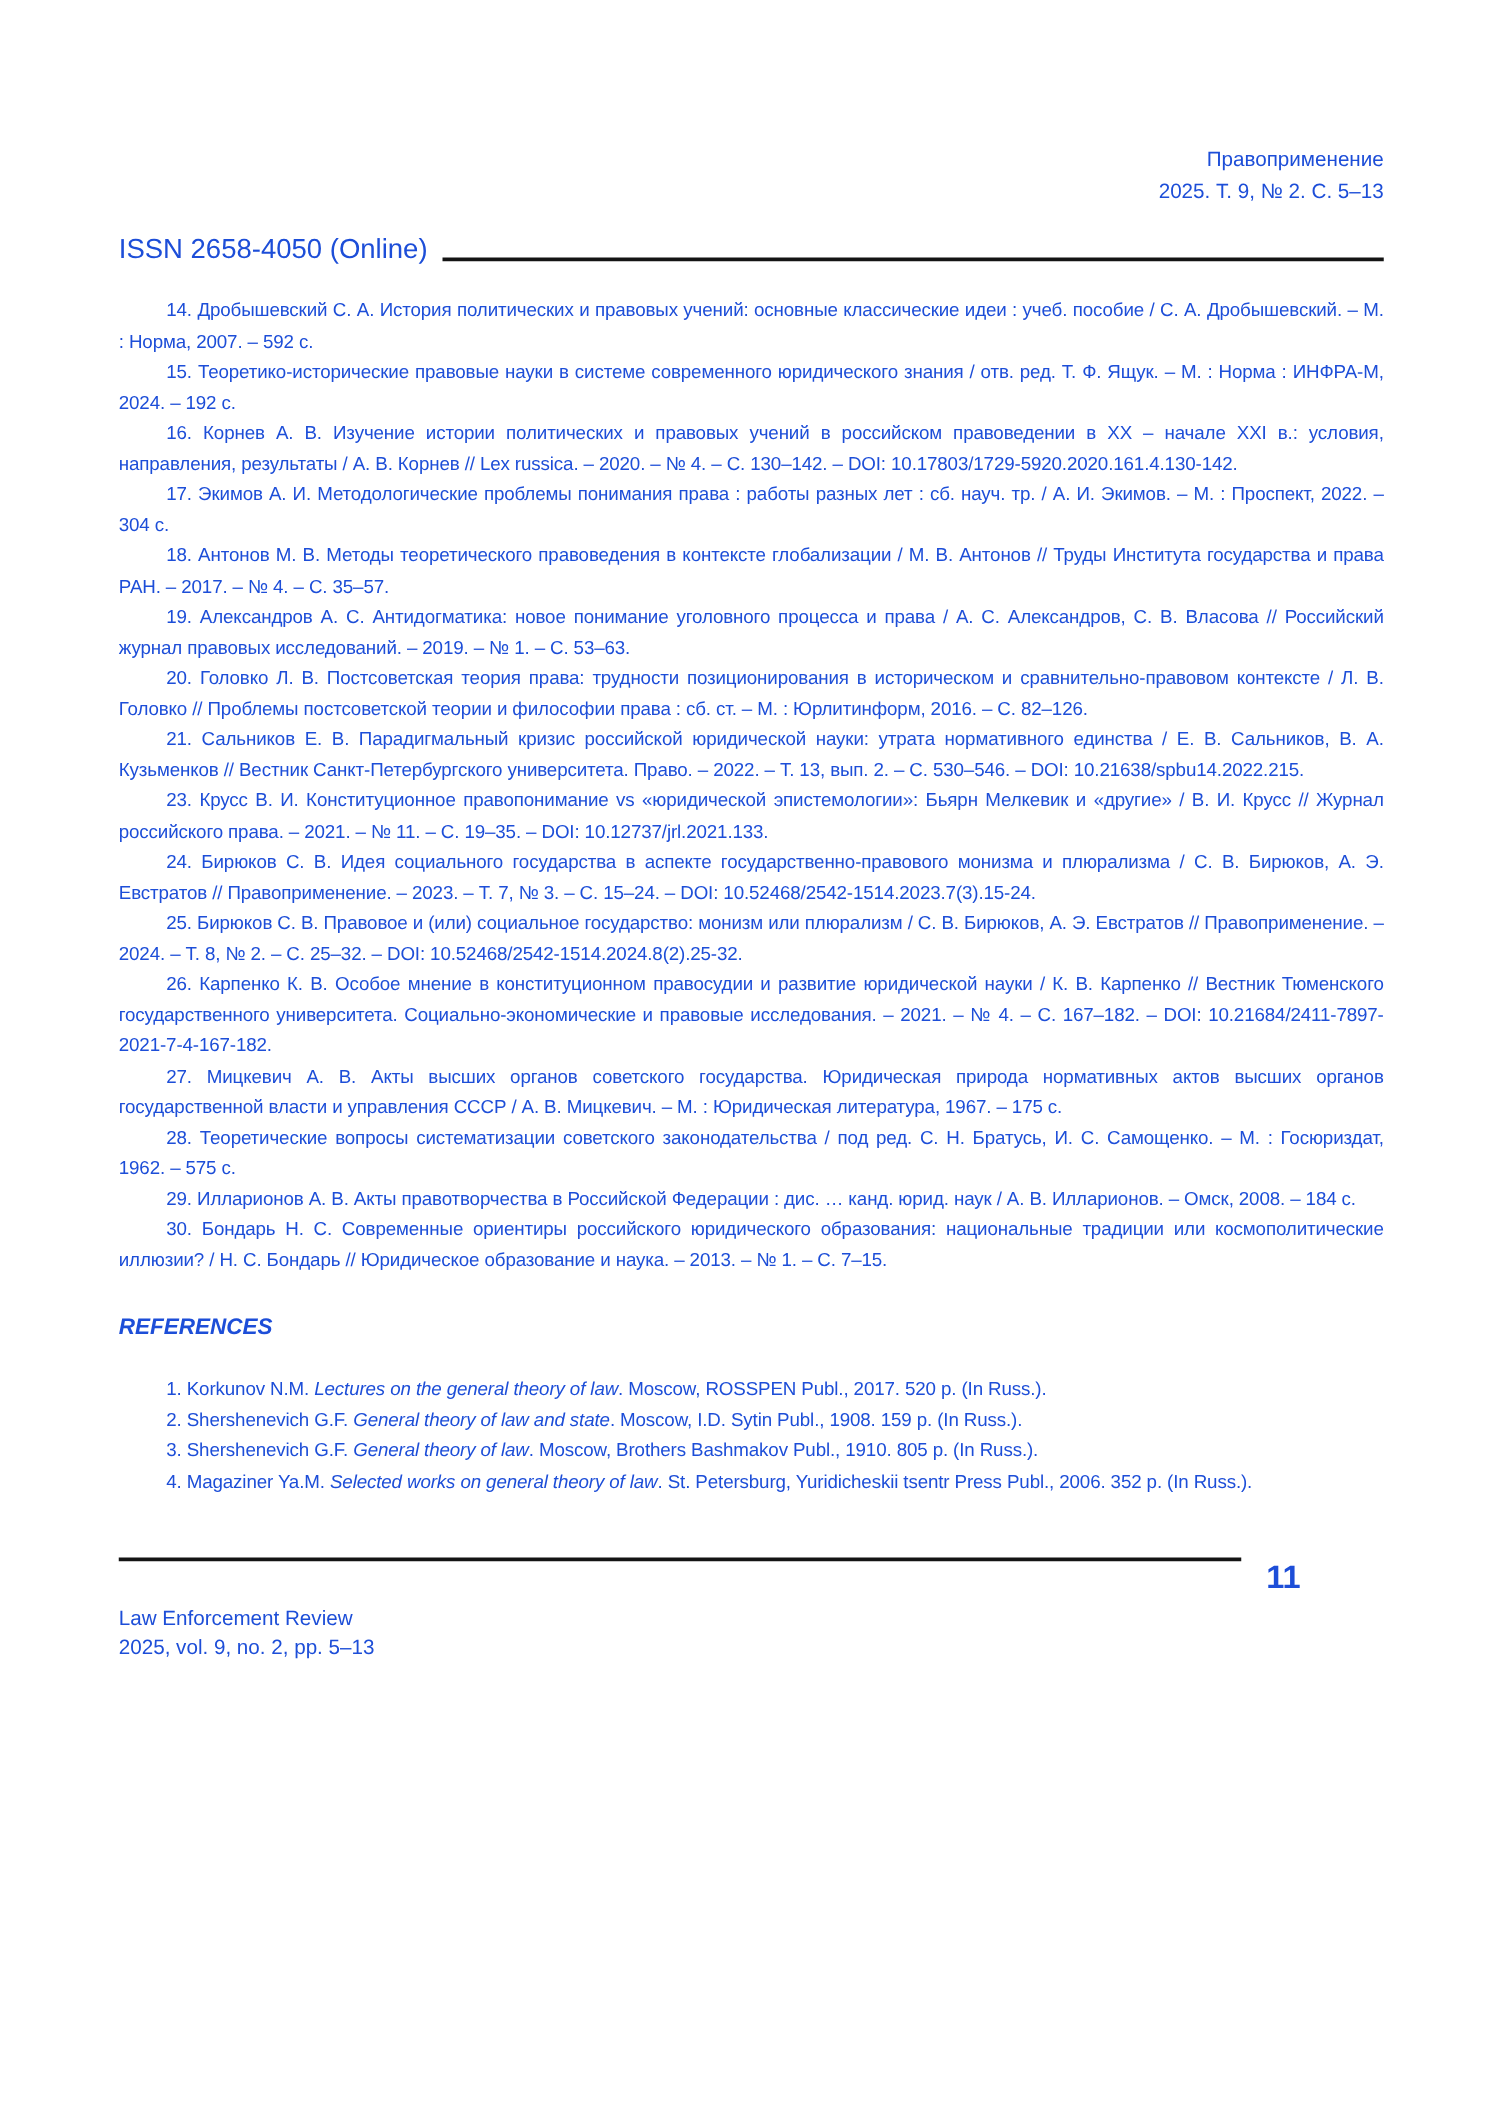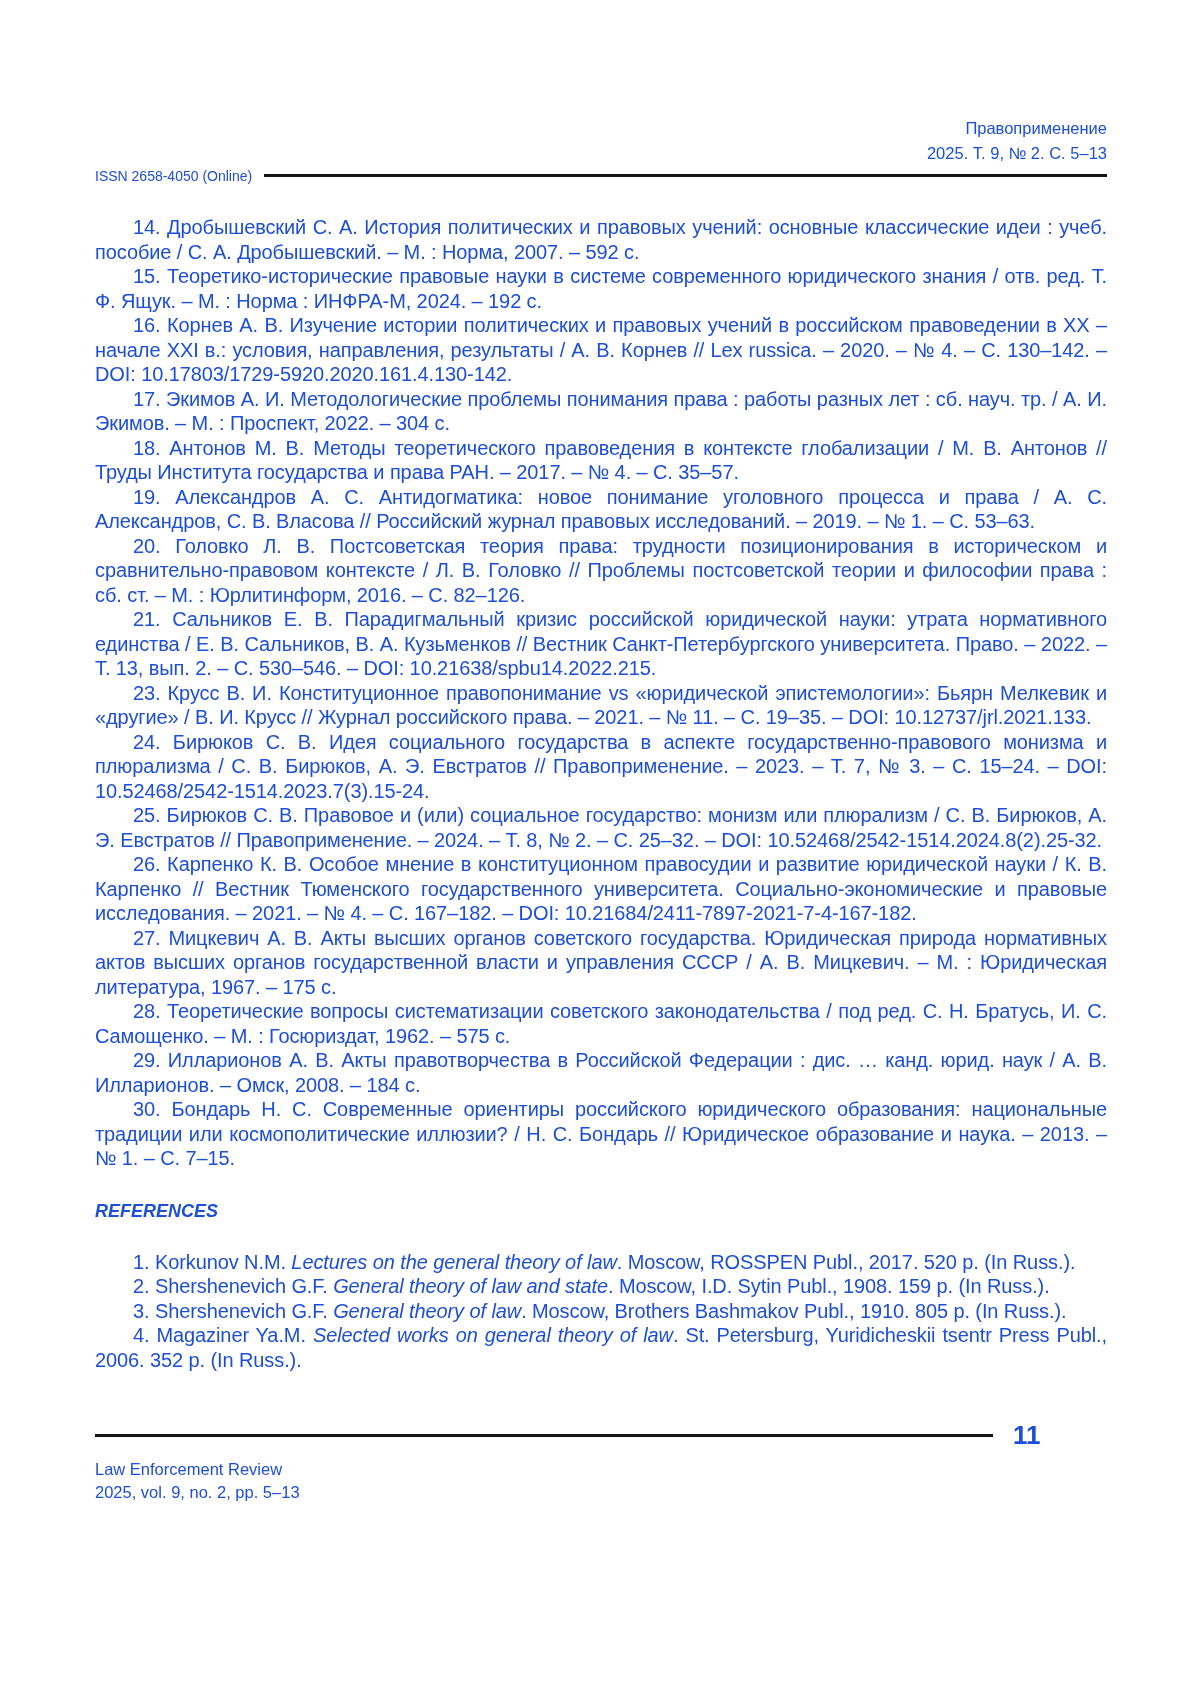--- a/index.html
+++ b/index.html
@@ -31,9 +31,9 @@
   }
   .issn-row {
     display: flex;
-    align-items: center;
-    margin-top: 0;
-    font-size: 14px;
+    align-items: flex-end;
+    margin-top: 22px;
+    font-size: 22px;
     line-height: 21px;
   }
   .issn-text { white-space: nowrap; }

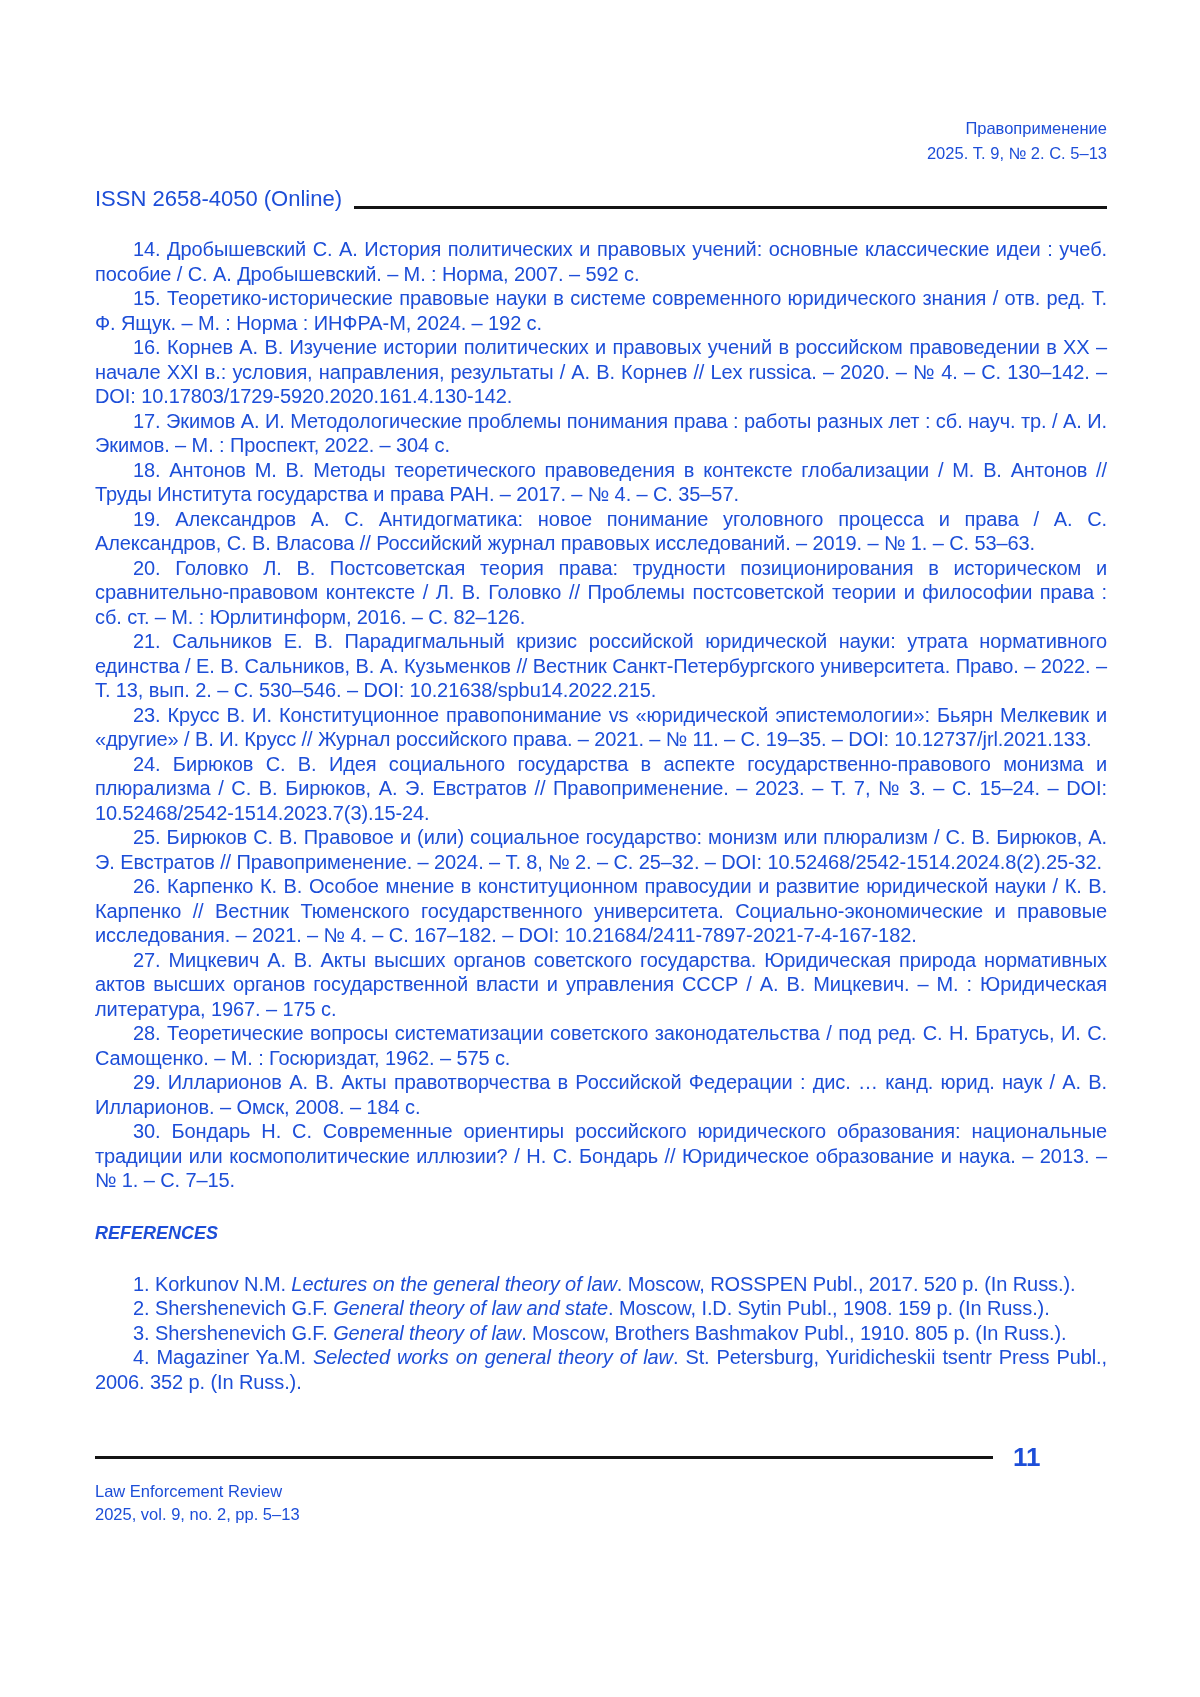--- a/index.html
+++ b/index.html
@@ -50,7 +50,7 @@
   }
   .bib p, .refs p {
     margin: 0;
-    font-size: 20px;
+    font-size: 15px;
     line-height: 24.5px;
     text-align: justify;
     text-indent: 38px;

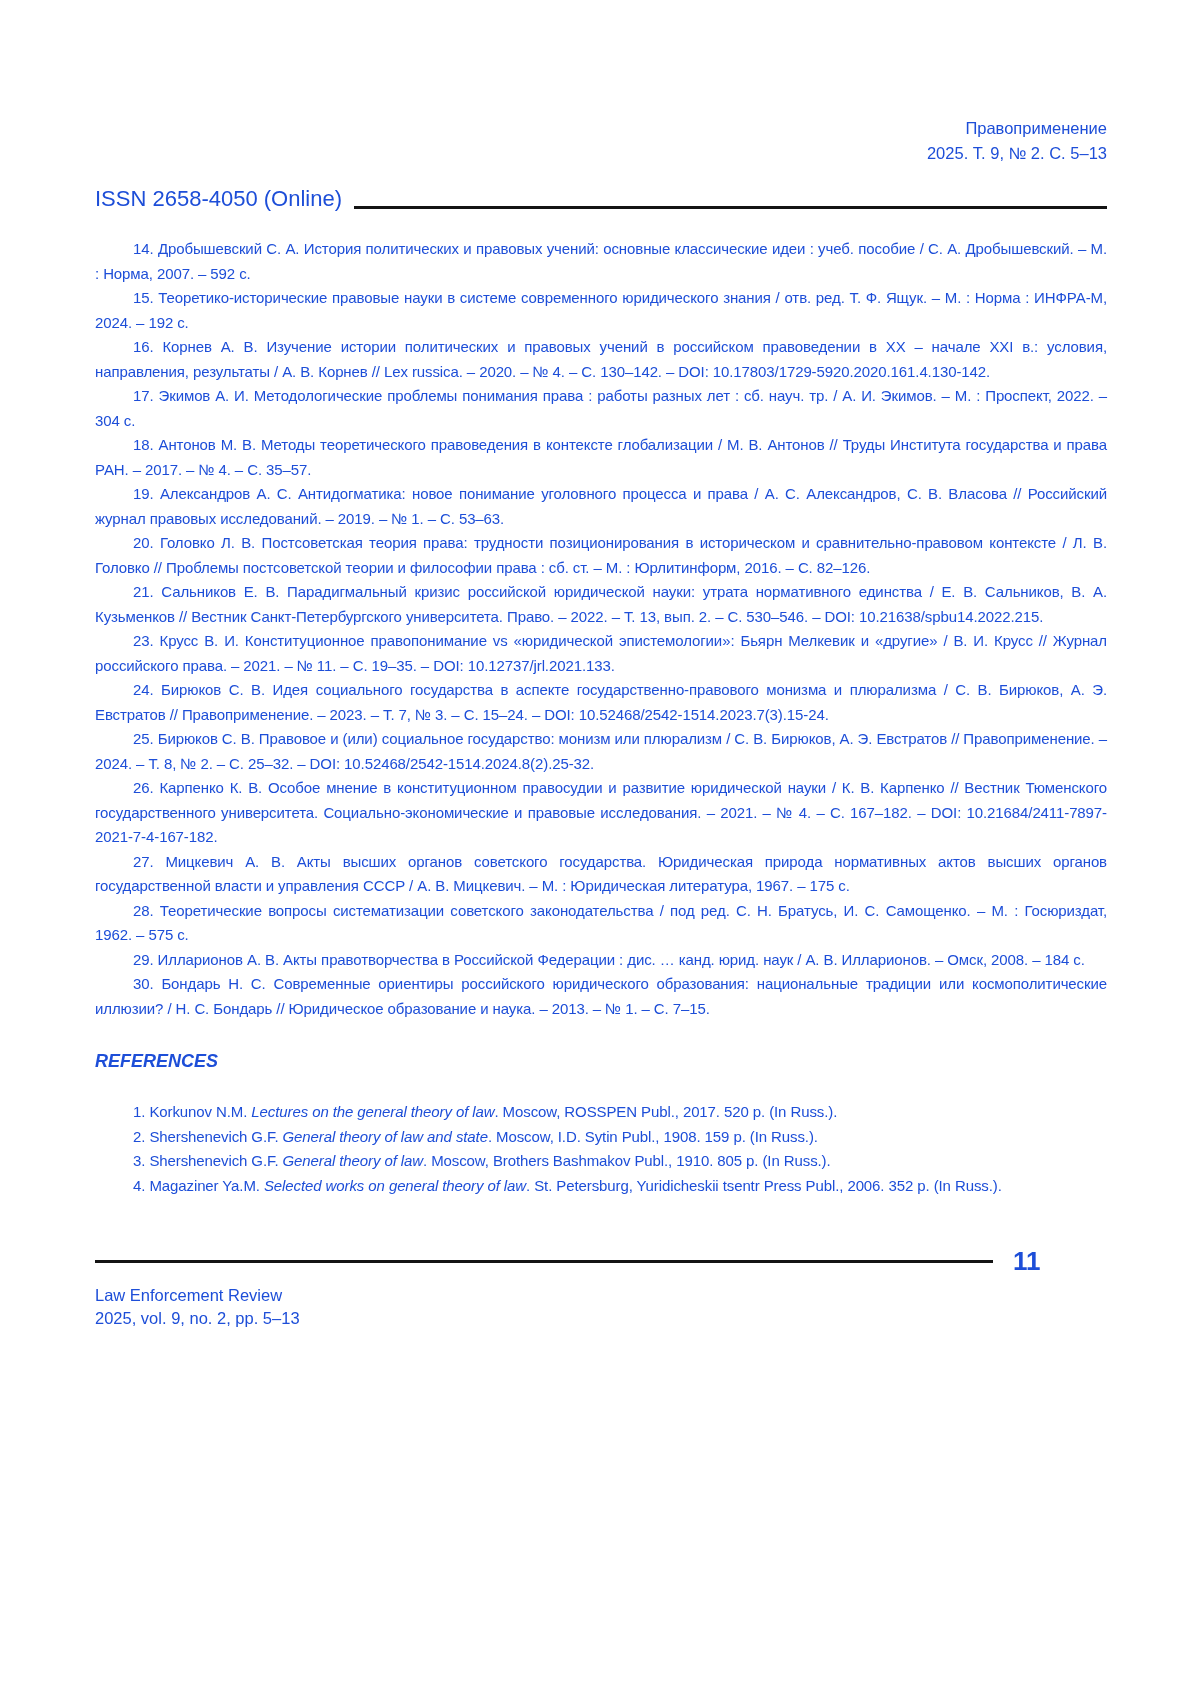--- a/index.html
+++ b/index.html
@@ -71,7 +71,6 @@
   
   .footer-row {
     display: flex;
-    align-items: center;
     margin-top: 48px;
     height: 30px;
   }

